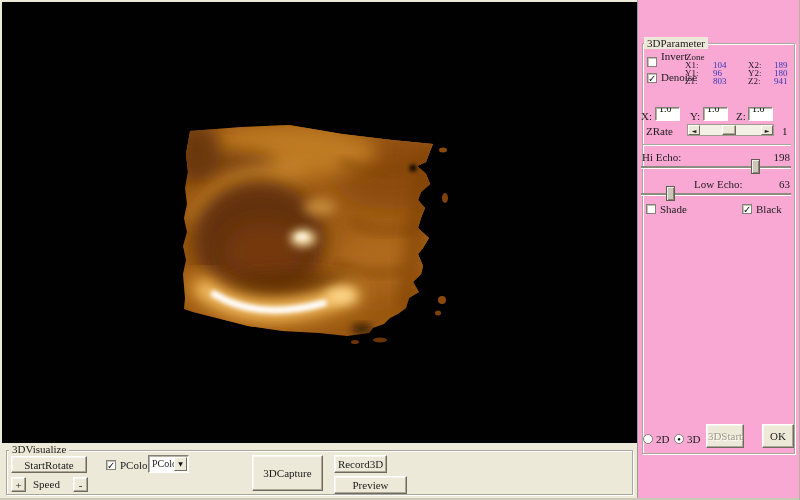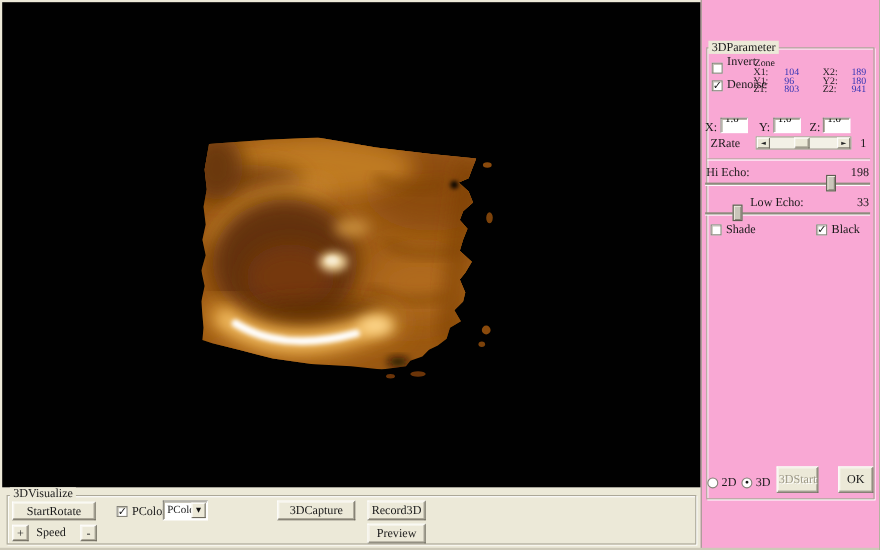--- a/index.html
+++ b/index.html
@@ -233,7 +233,7 @@
     <div class="track" style="left:3px; top:166px; width:150px;"></div>
     <div class="thumb" style="left:113px; top:159px;"></div>
 
-    <span class="lbl" style="left:4px; top:178px;padding-left:40px;">Low Echo:</span>
+    <span class="lbl" style="left:16px; top:178px;padding-left:40px;">Low Echo:</span>
     <span class="lbl" style="left:118px; top:178px; width:34px; text-align:right;">33</span>
     <div class="track" style="left:3px; top:193px; width:150px;"></div>
     <div class="thumb" style="left:28px; top:186px;"></div>

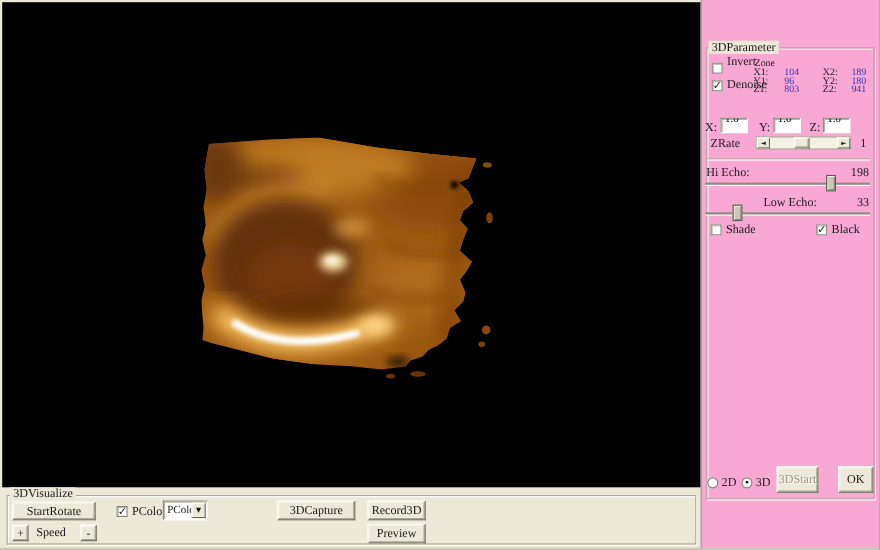--- a/index.html
+++ b/index.html
@@ -234,7 +234,7 @@
     <div class="thumb" style="left:113px; top:159px;"></div>
 
     <span class="lbl" style="left:16px; top:178px;padding-left:40px;">Low Echo:</span>
-    <span class="lbl" style="left:118px; top:178px; width:34px; text-align:right;">33</span>
+    <span class="lbl" style="left:118px; top:178px; width:34px; text-align:right;">63</span>
     <div class="track" style="left:3px; top:193px; width:150px;"></div>
     <div class="thumb" style="left:28px; top:186px;"></div>
 

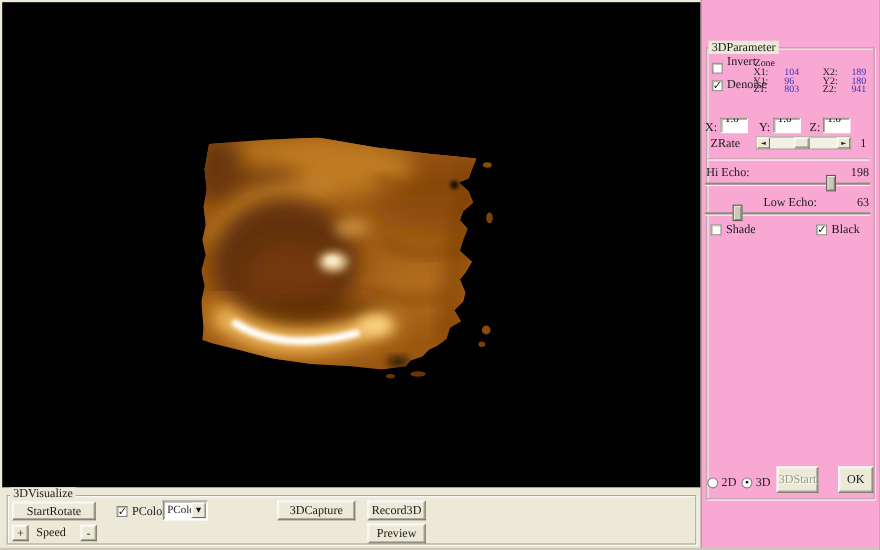--- a/index.html
+++ b/index.html
@@ -181,7 +181,7 @@
     <span class="drop">▼</span>
   </div>
 
-  <button class="btn" style="left:252px; top:455px; width:71px; height:18px;">3DCapture</button>
+  <button class="btn" style="left:252px; top:455px; width:71px; height:36px;">3DCapture</button>
   <button class="btn" style="left:334px; top:455px; width:53px; height:18px;">Record3D</button>
   <button class="btn" style="left:334px; top:476px; width:53px; height:18px;">Preview</button>
 

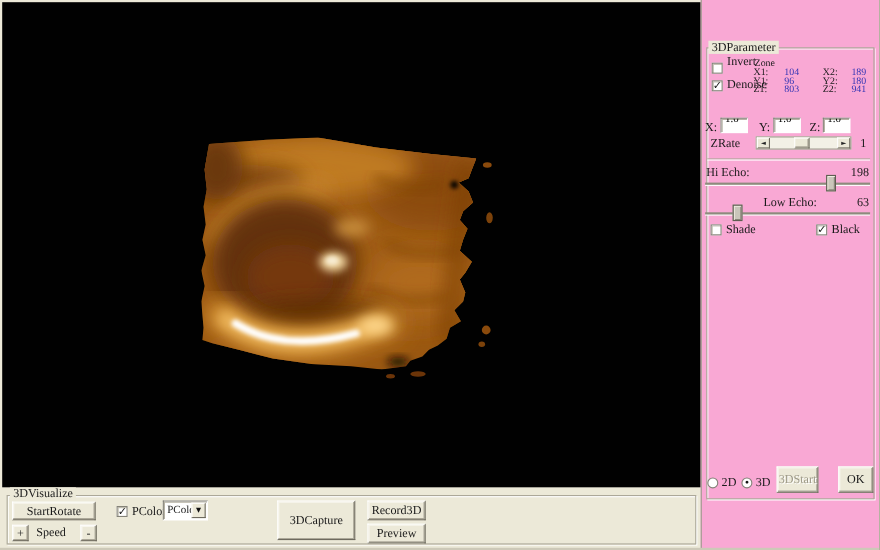--- a/index.html
+++ b/index.html
@@ -183,7 +183,7 @@
 
   <button class="btn" style="left:252px; top:455px; width:71px; height:36px;">3DCapture</button>
   <button class="btn" style="left:334px; top:455px; width:53px; height:18px;">Record3D</button>
-  <button class="btn" style="left:334px; top:476px; width:53px; height:18px;">Preview</button>
+  <button class="btn" style="left:334px; top:476px; width:73px; height:18px;">Preview</button>
 
   <div id="param-panel">
     <div class="gb" style="left:4px; top:43px; width:153px; height:411px;"></div>

